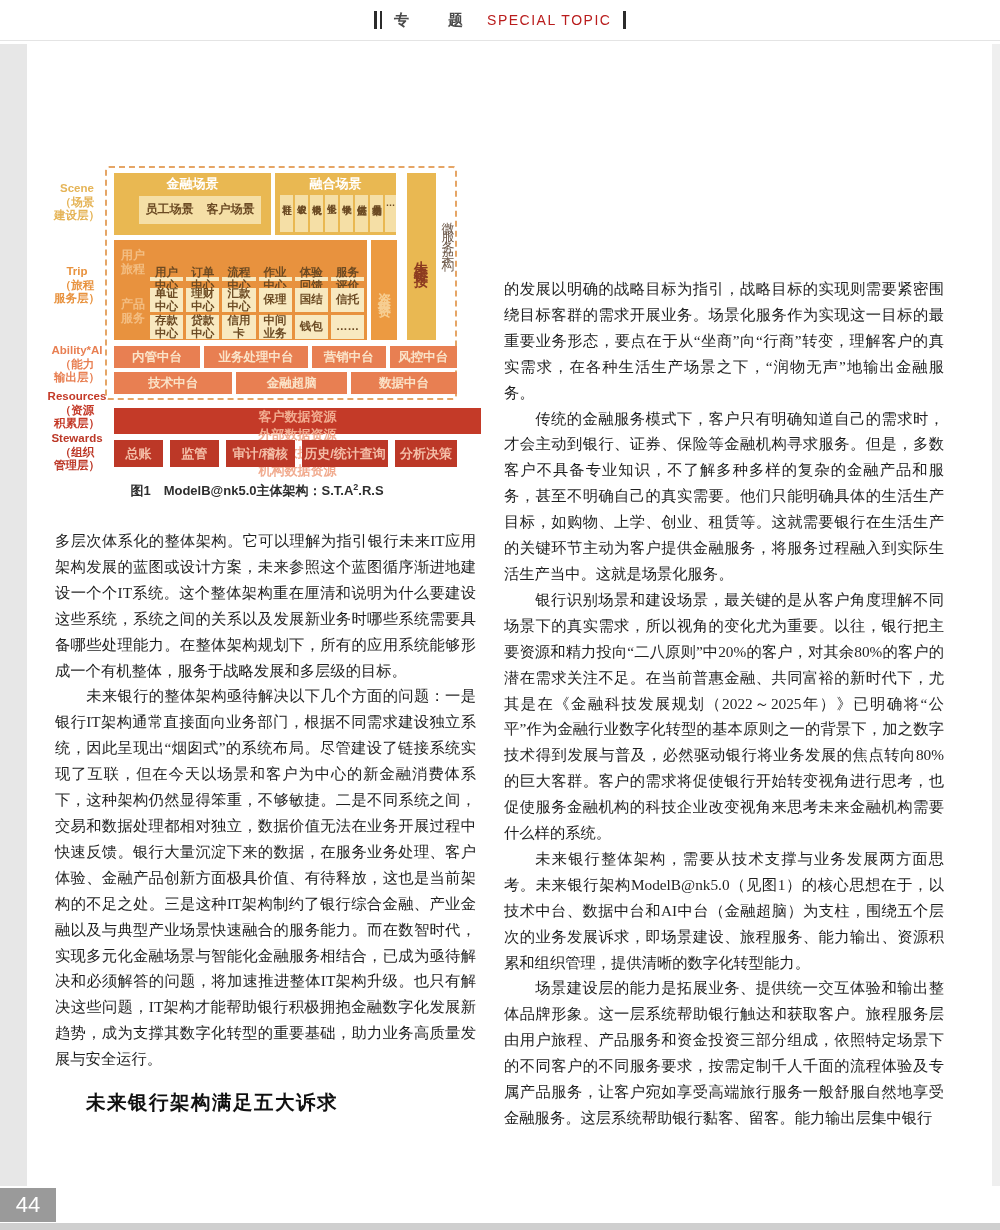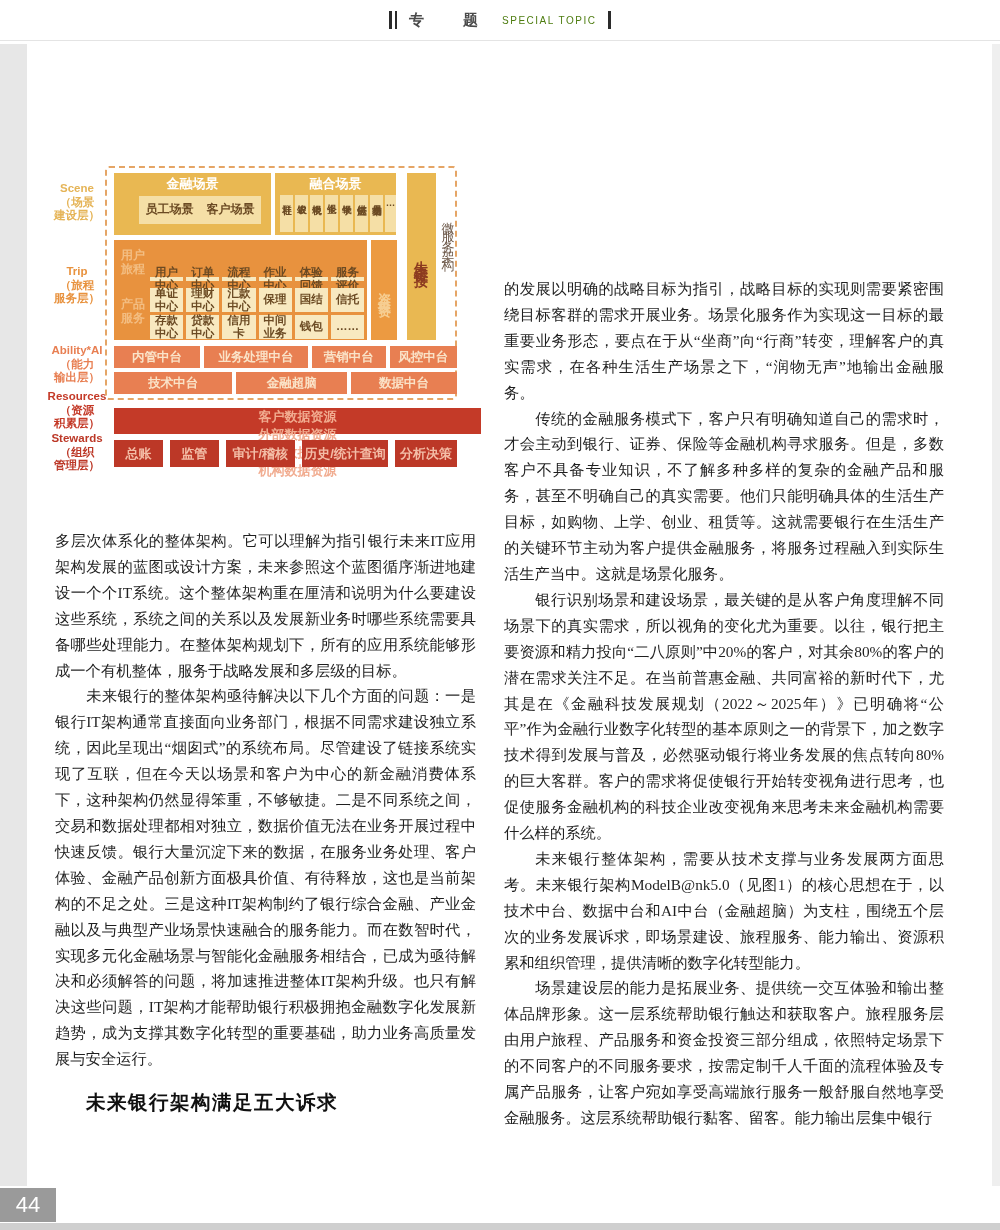--- a/index.html
+++ b/index.html
@@ -17,7 +17,7 @@
   .dbar i{display:block;width:2.5px;height:18px;background:#2b2b2b;}
   .sbar{display:block;width:2.5px;height:18px;background:#2b2b2b;}
   .cn-title{font-size:15px;color:#4a4a4a;letter-spacing:12px;font-weight:bold;}
-  .en-title{font-size:10px;color:#4d7c0f;letter-spacing:1.5px;}
+  .en-title{font-size:14px;color:#b91c1c;letter-spacing:1.5px;}
   .header-line{position:absolute;top:40px;left:0;width:100%;height:1px;background:#e4e4e4;}
 
   

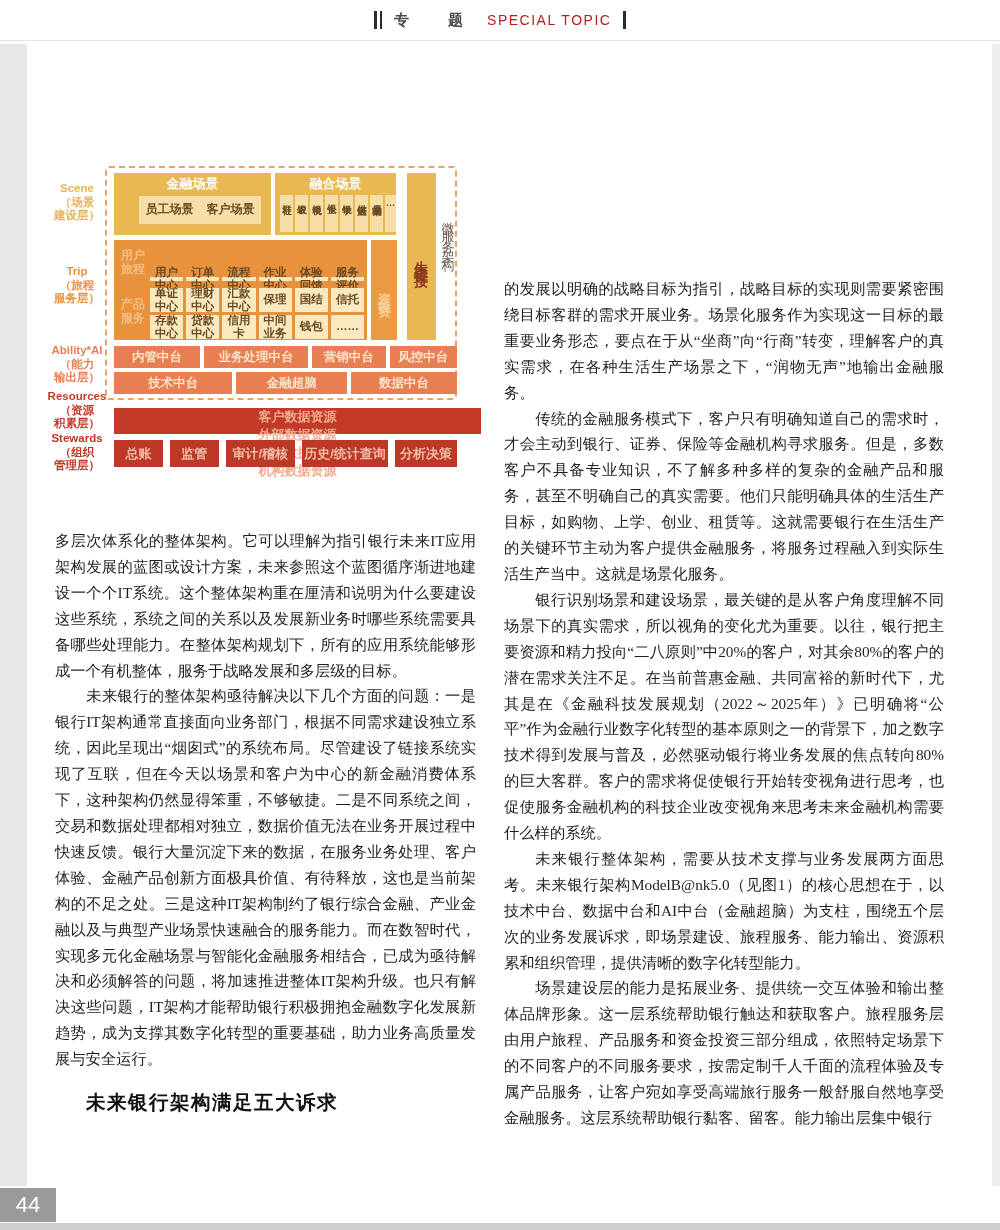--- a/index.html
+++ b/index.html
@@ -237,6 +237,9 @@
     <div class="bar" style="flex:66;">分析决策</div>
   </div>
 
+  <div class="caption">
+    <span>图1　ModelB@nk5.0主体架构：S.T.A</span><sup>2</sup><span>.R.S</span>
+  </div>
 </div>
 
 <div class="col col-left">

